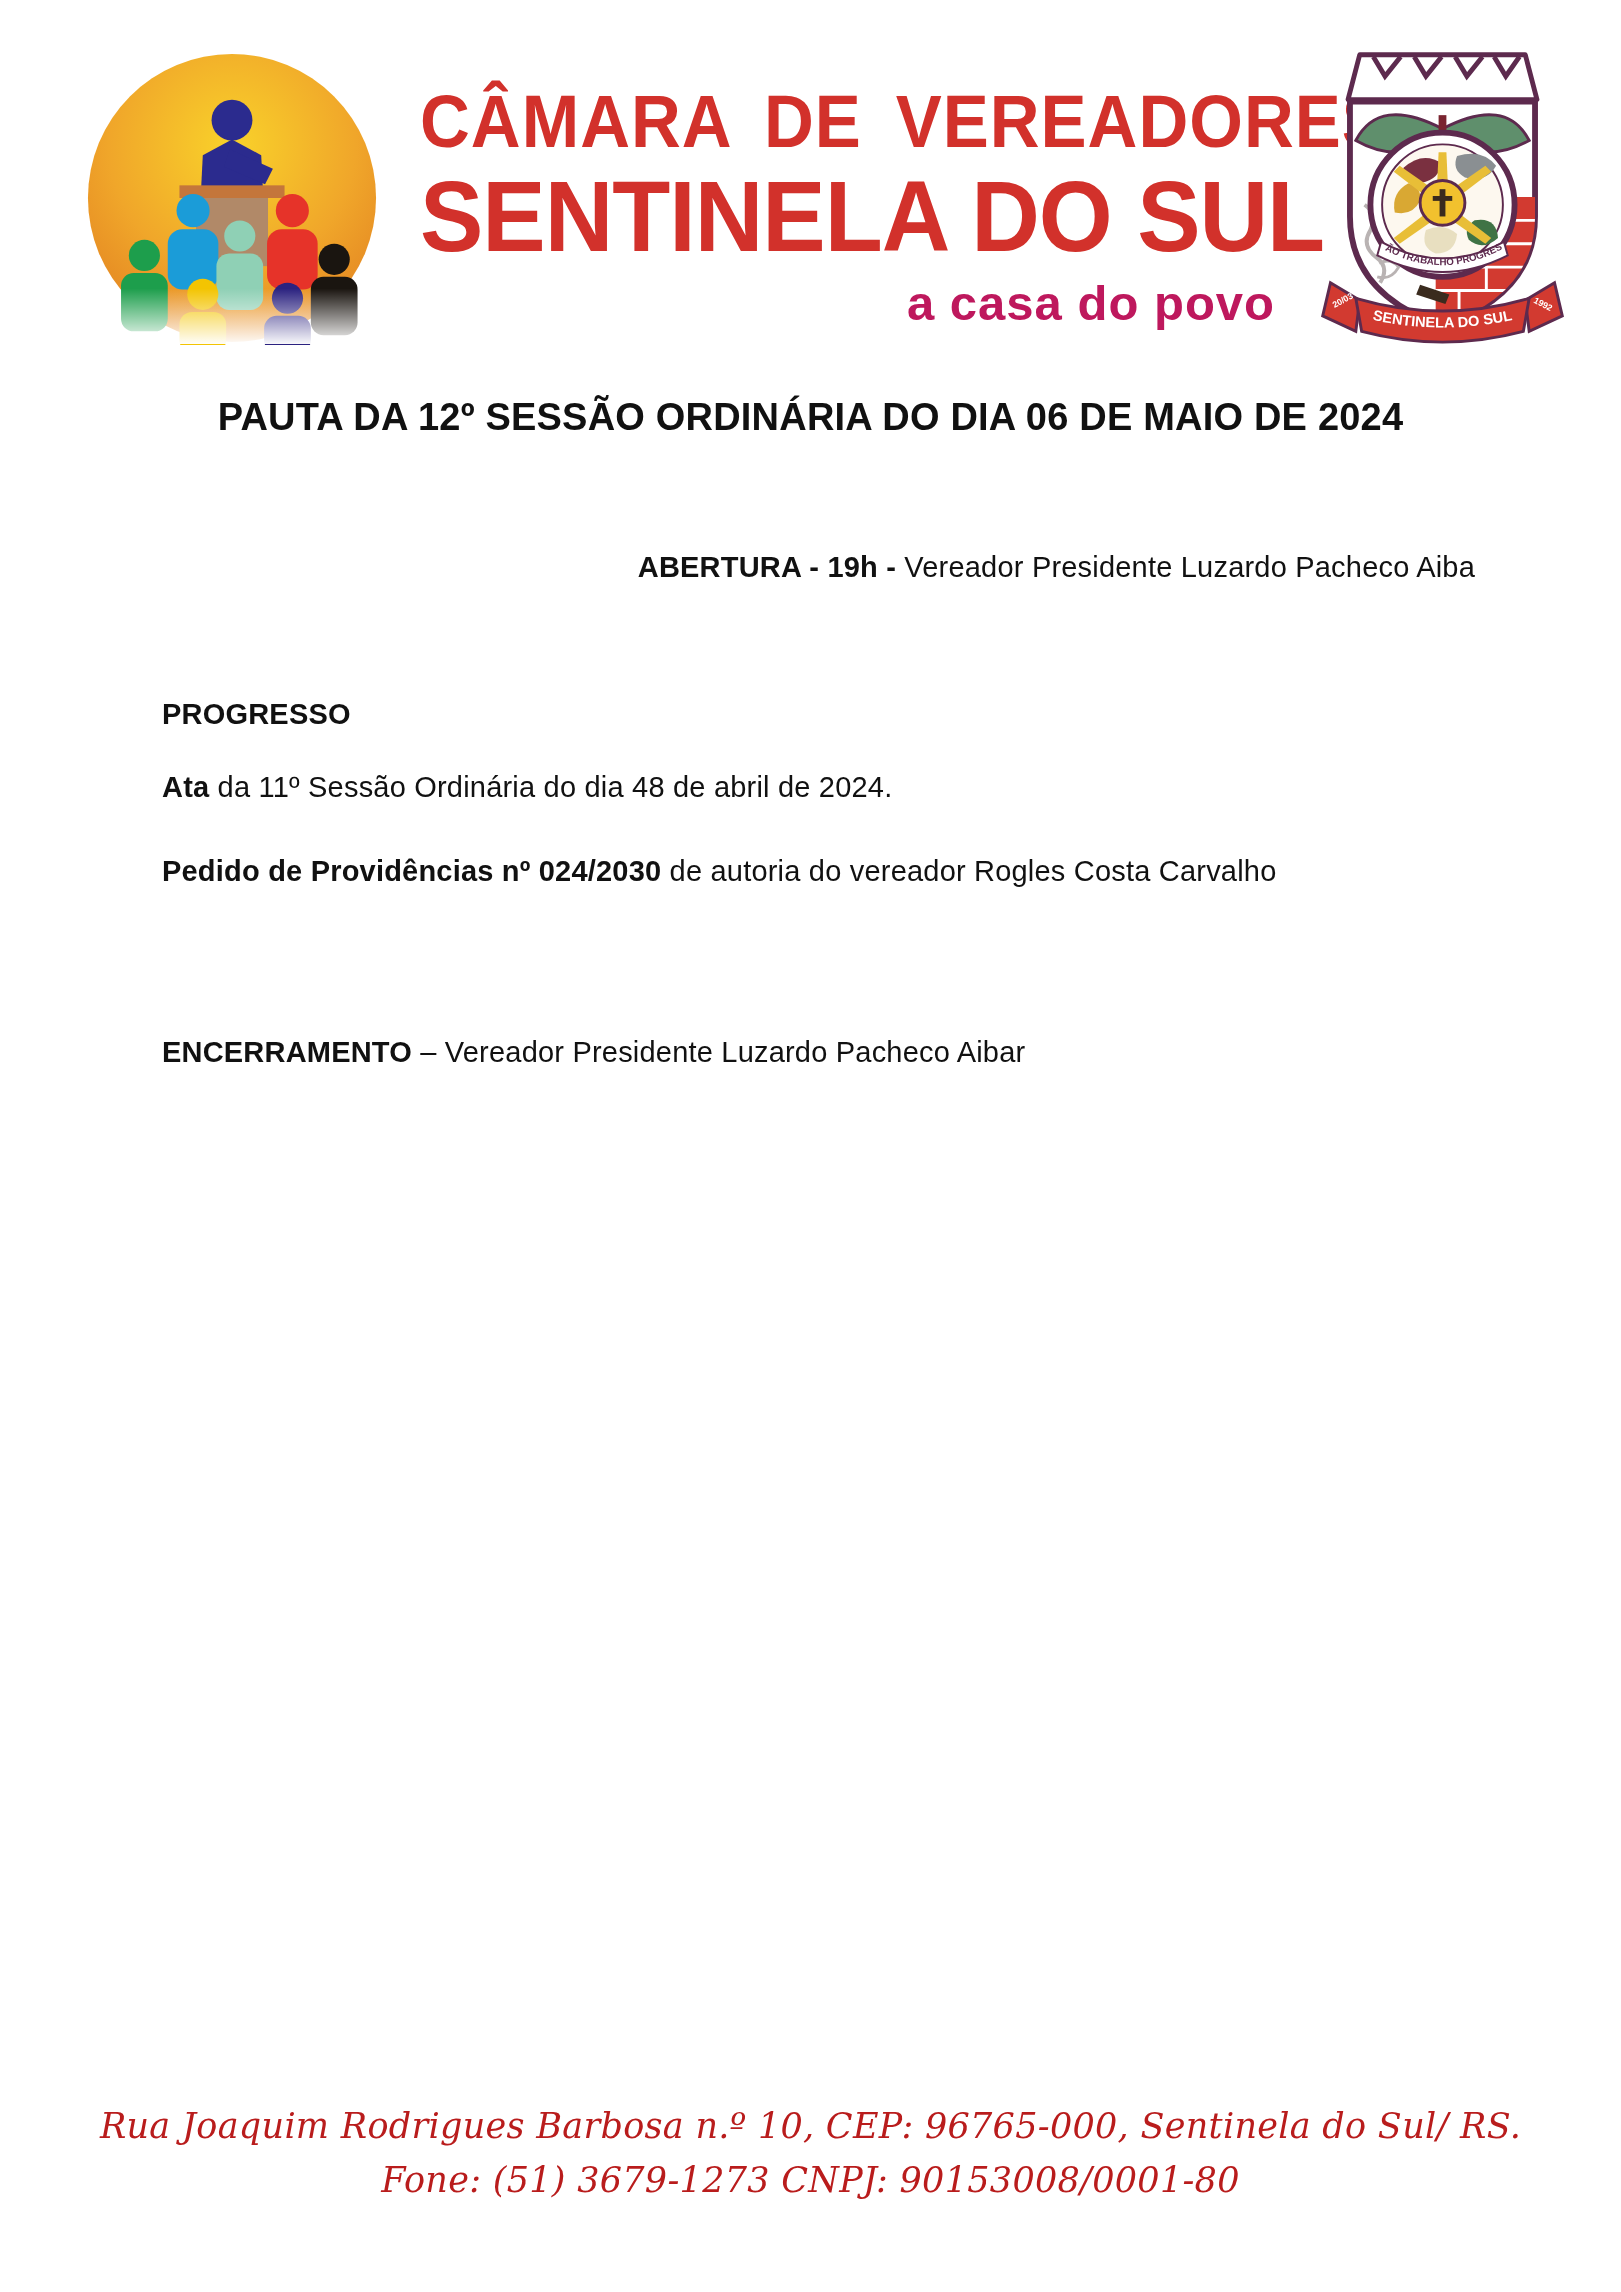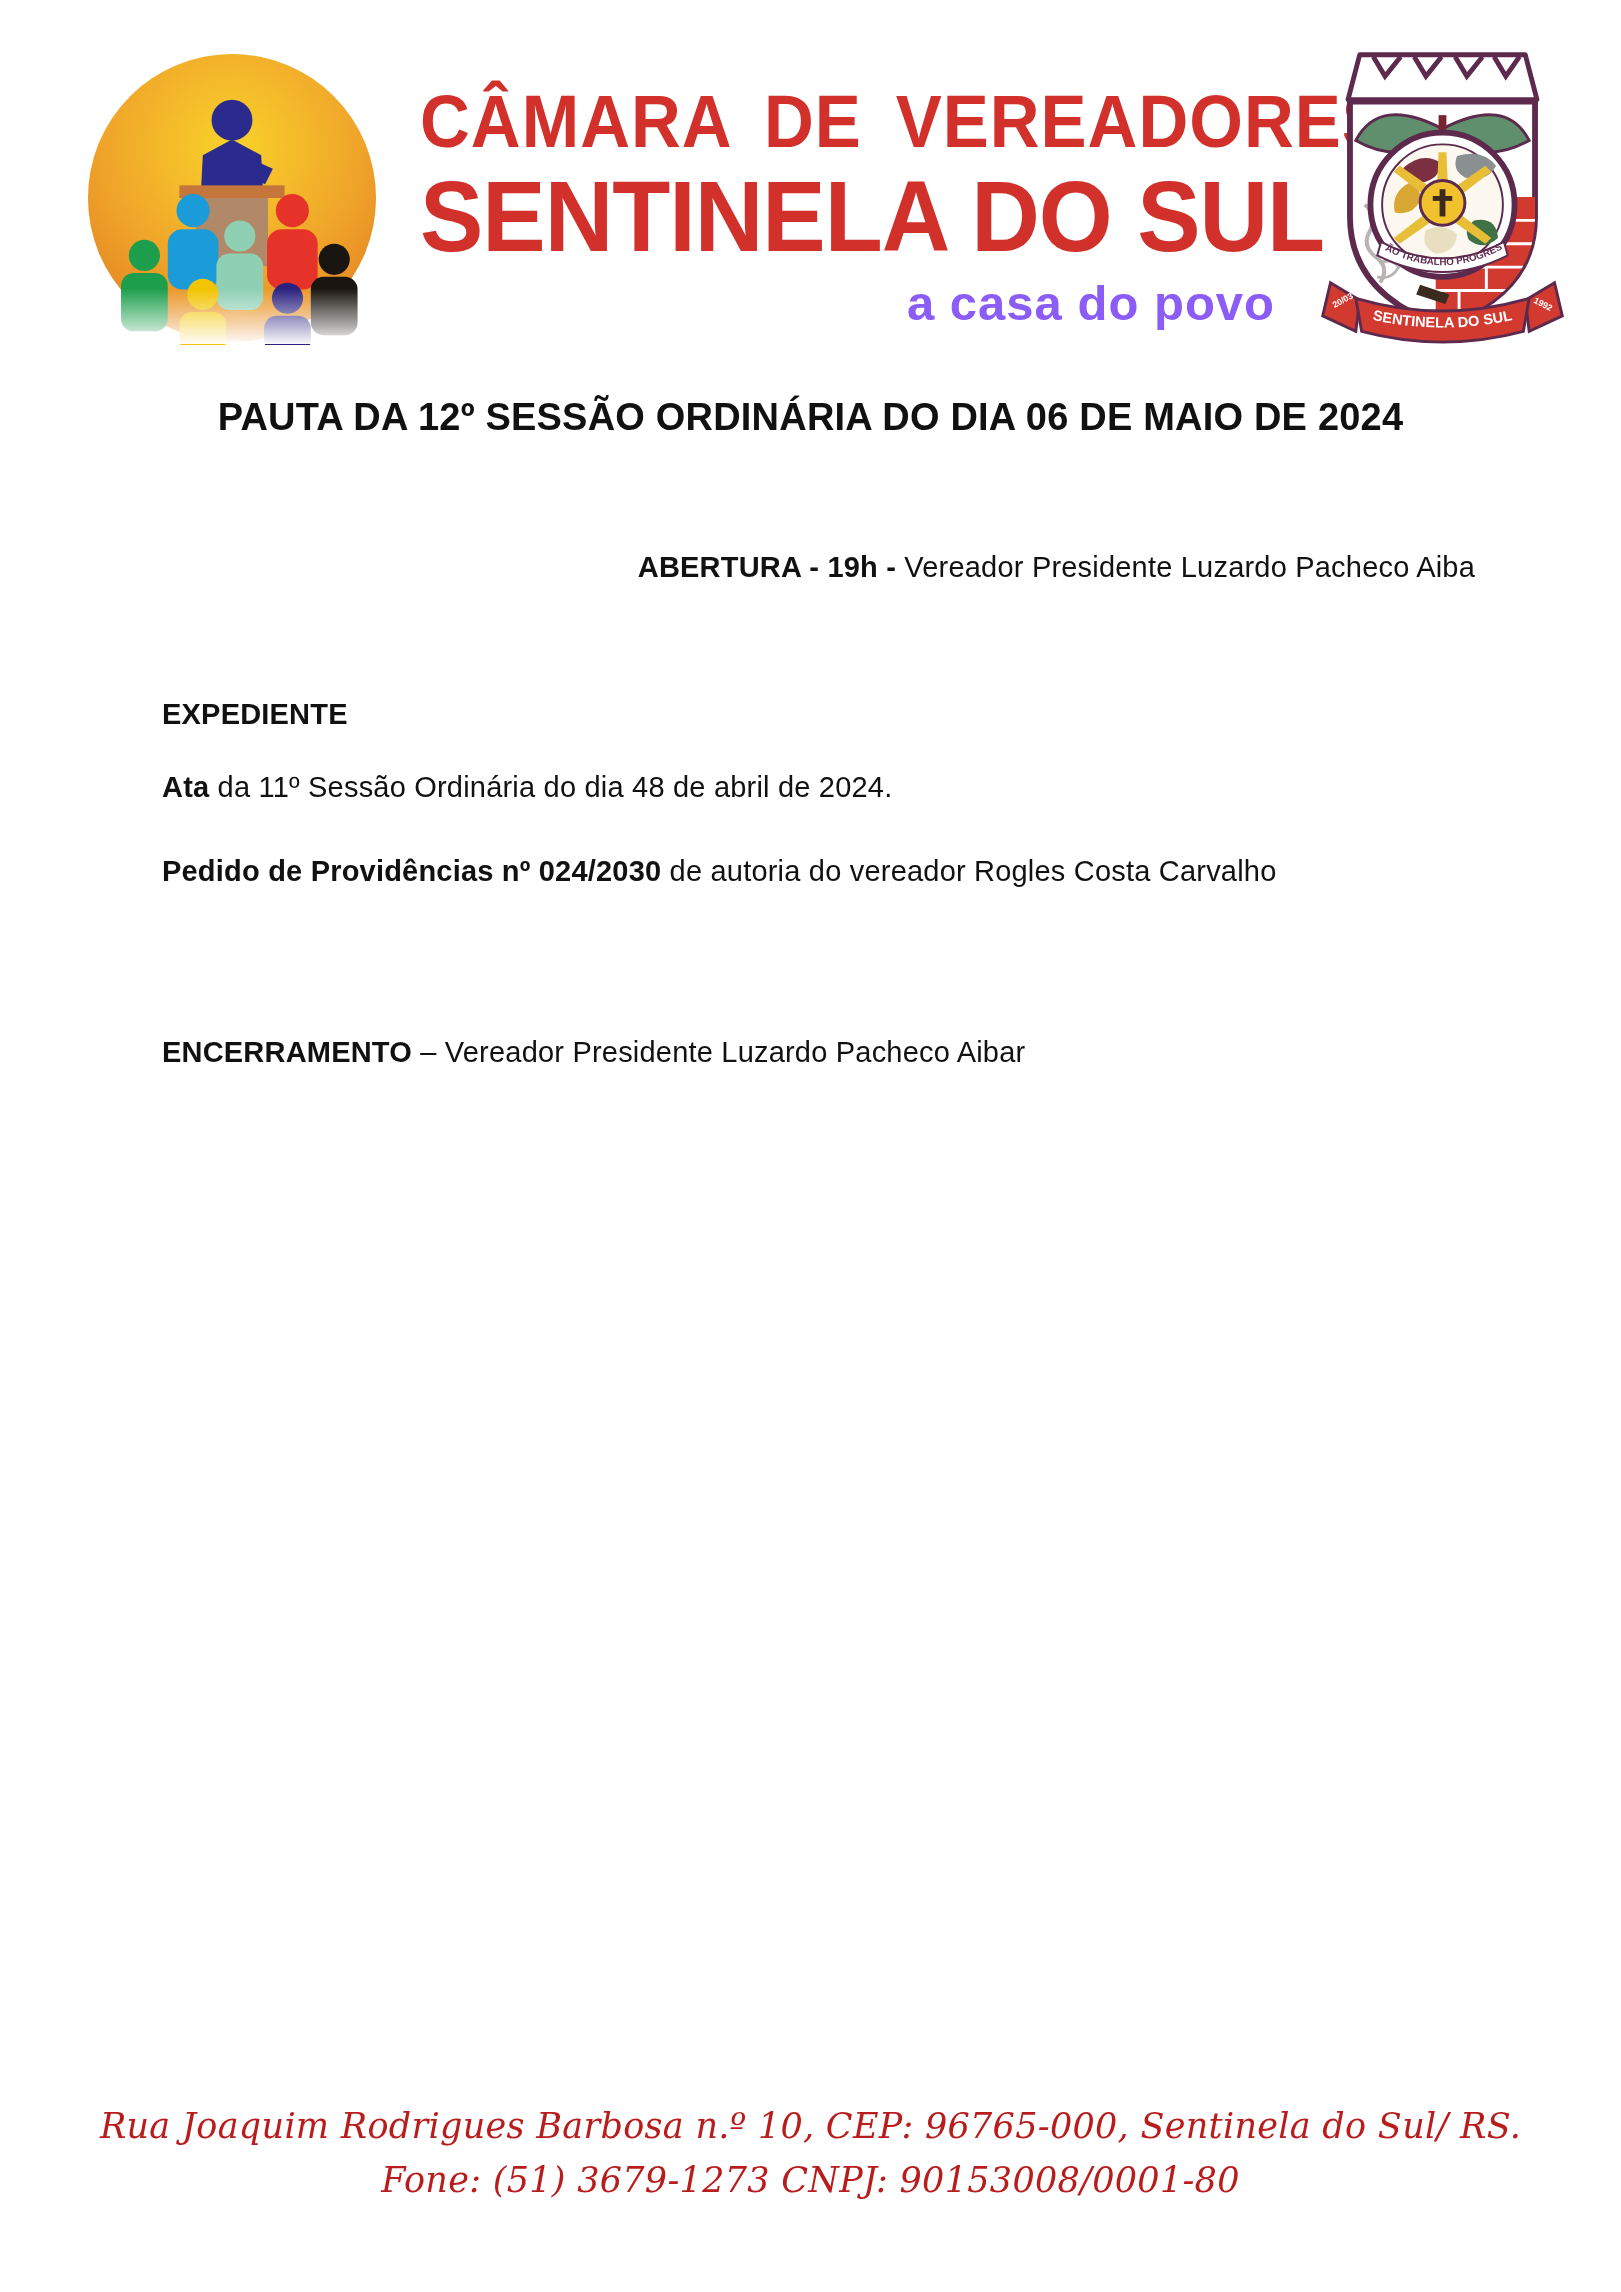--- a/index.html
+++ b/index.html
@@ -28,7 +28,7 @@
   }
   .tagline{
     margin-top:17.6px;text-align:right;padding-right:37px;
-    font-size:49px;font-weight:bold;color:#8b5cf6;letter-spacing:1px;
+    font-size:49px;font-weight:bold;color:#be185d;letter-spacing:1px;
   }
   
   .doc-title{

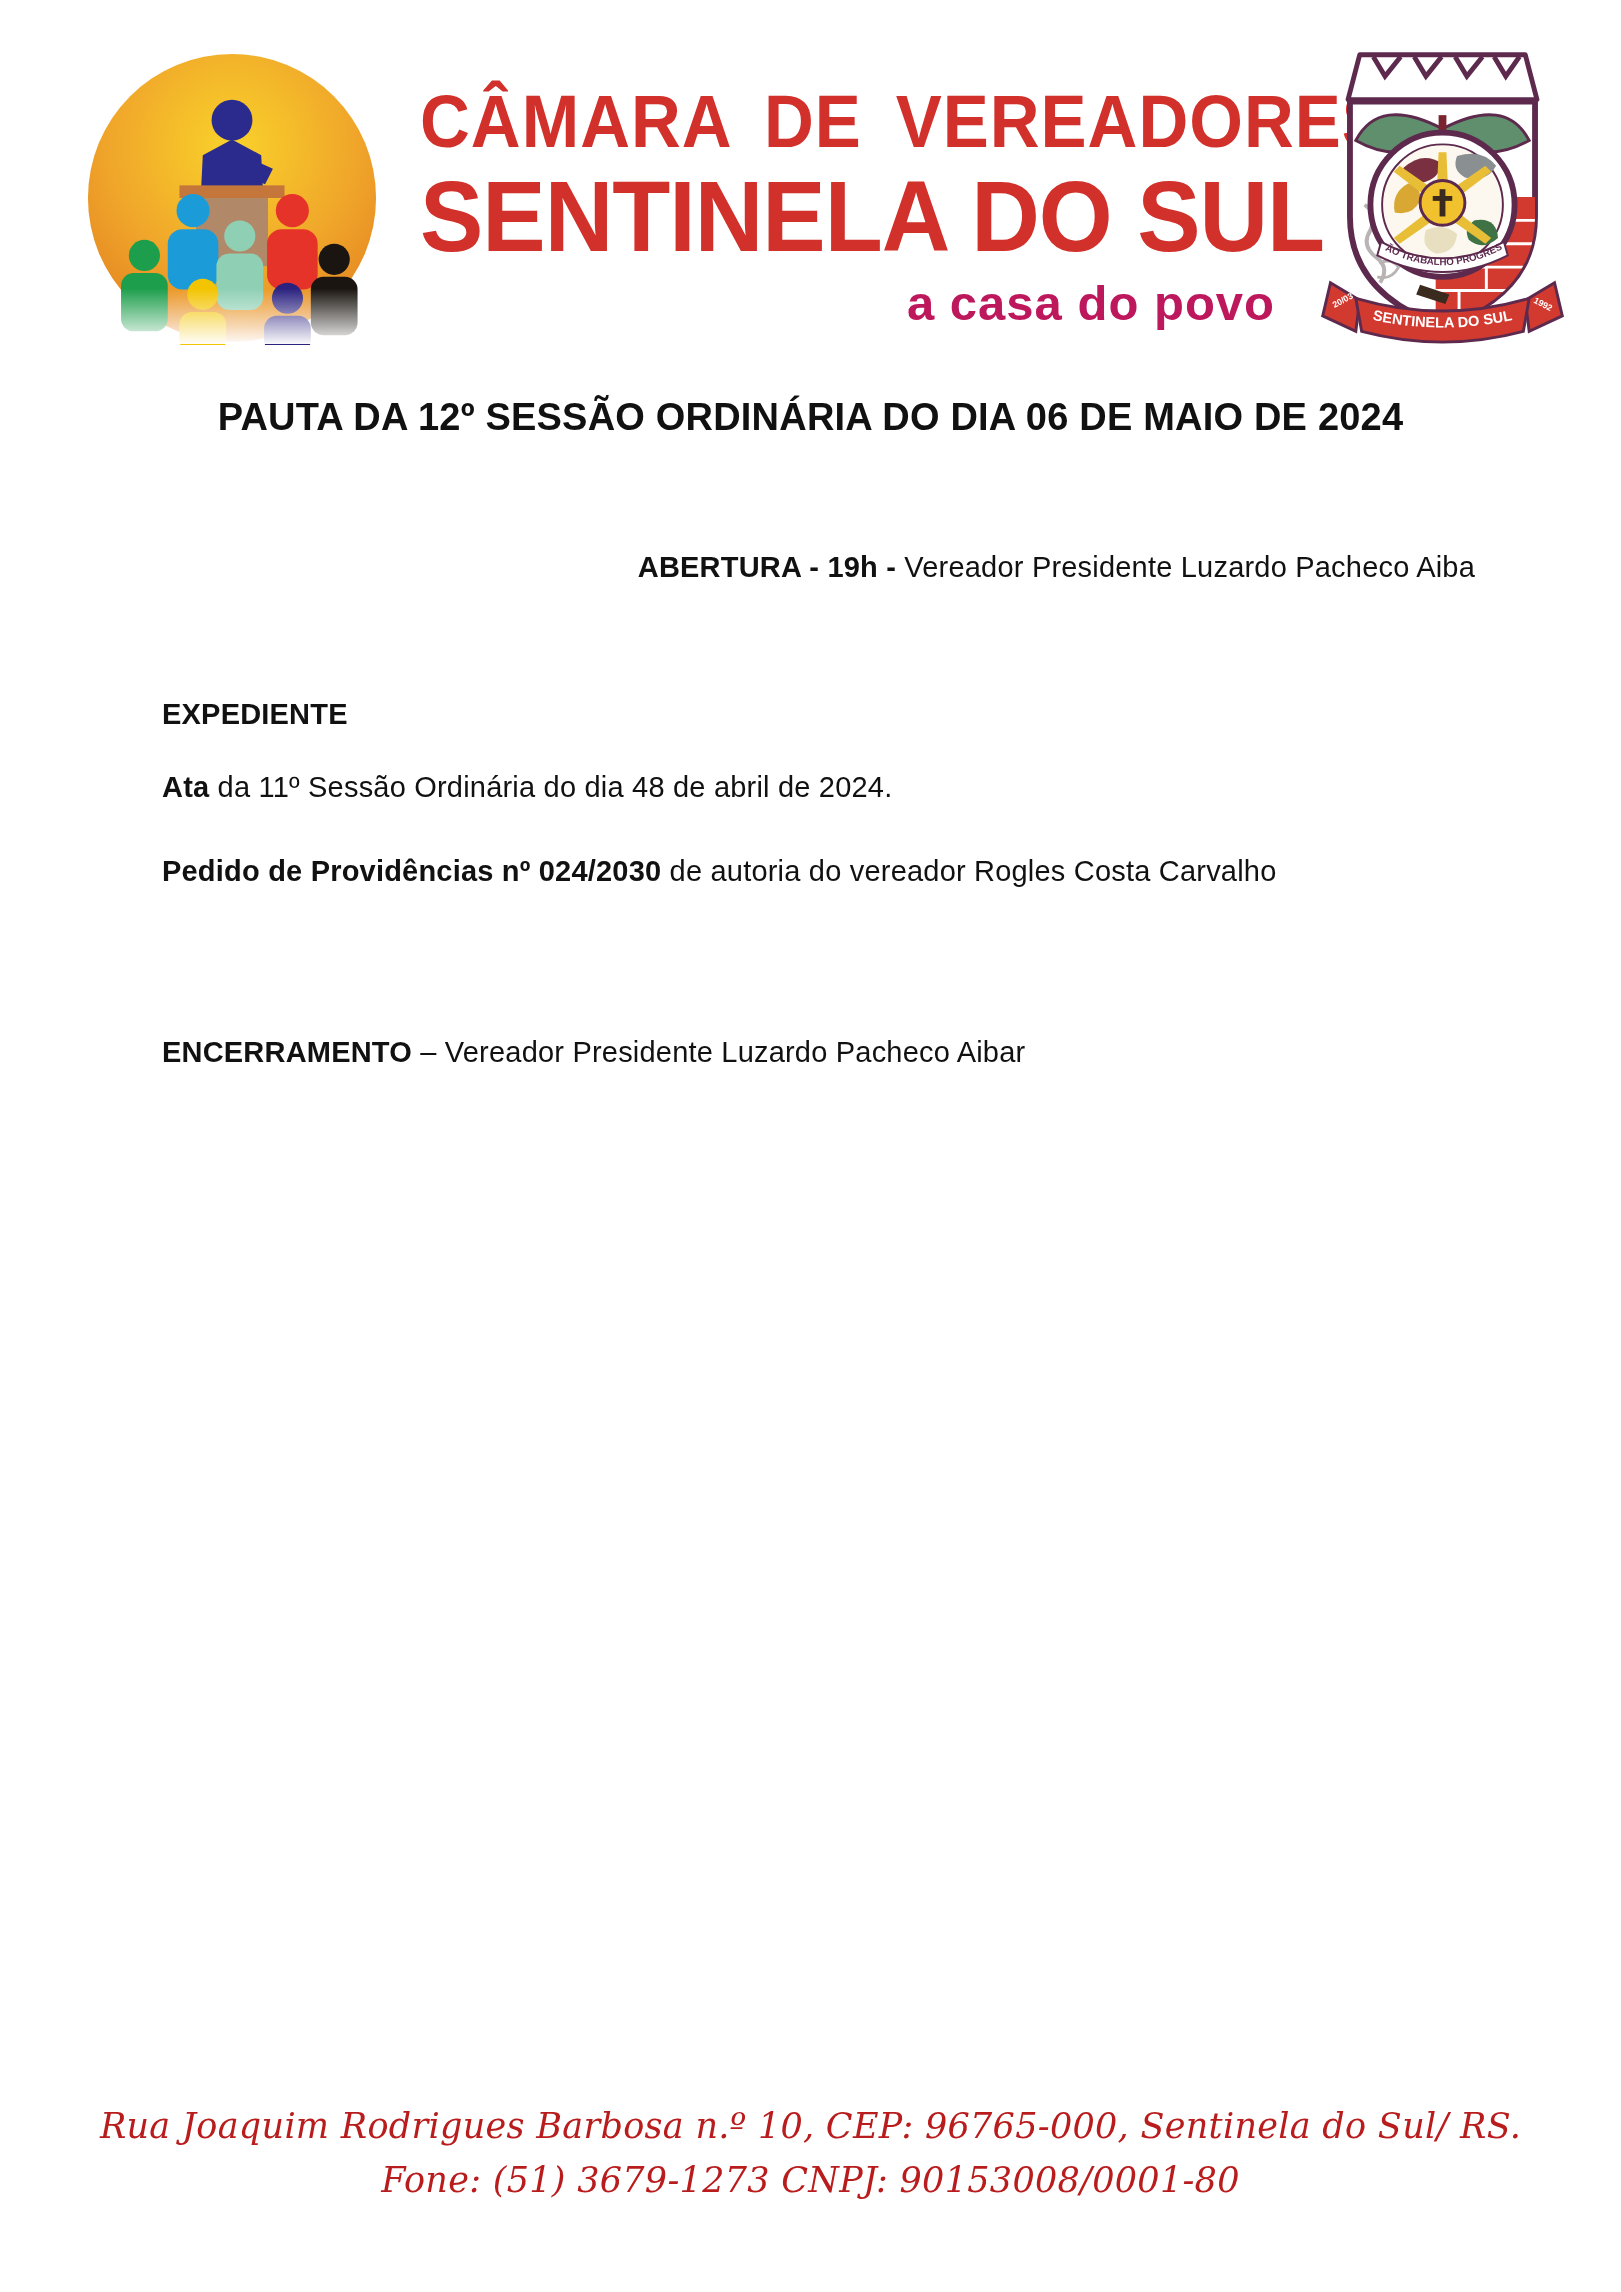--- a/index.html
+++ b/index.html
@@ -204,7 +204,7 @@
     <span class="b">ABERTURA - 19h - </span><span>Vereador Presidente Luzardo Pacheco Aiba</span>
   </div>
 
-  <div class="line l-expediente">EXPEDIENTE</div>
+  <div class="line l-expediente">PROGRESSO</div>
 
   <div class="line l-ata">
     <span class="b">Ata</span><span> da 11º Sessão Ordinária do dia 48 de abril de 2024.</span>

